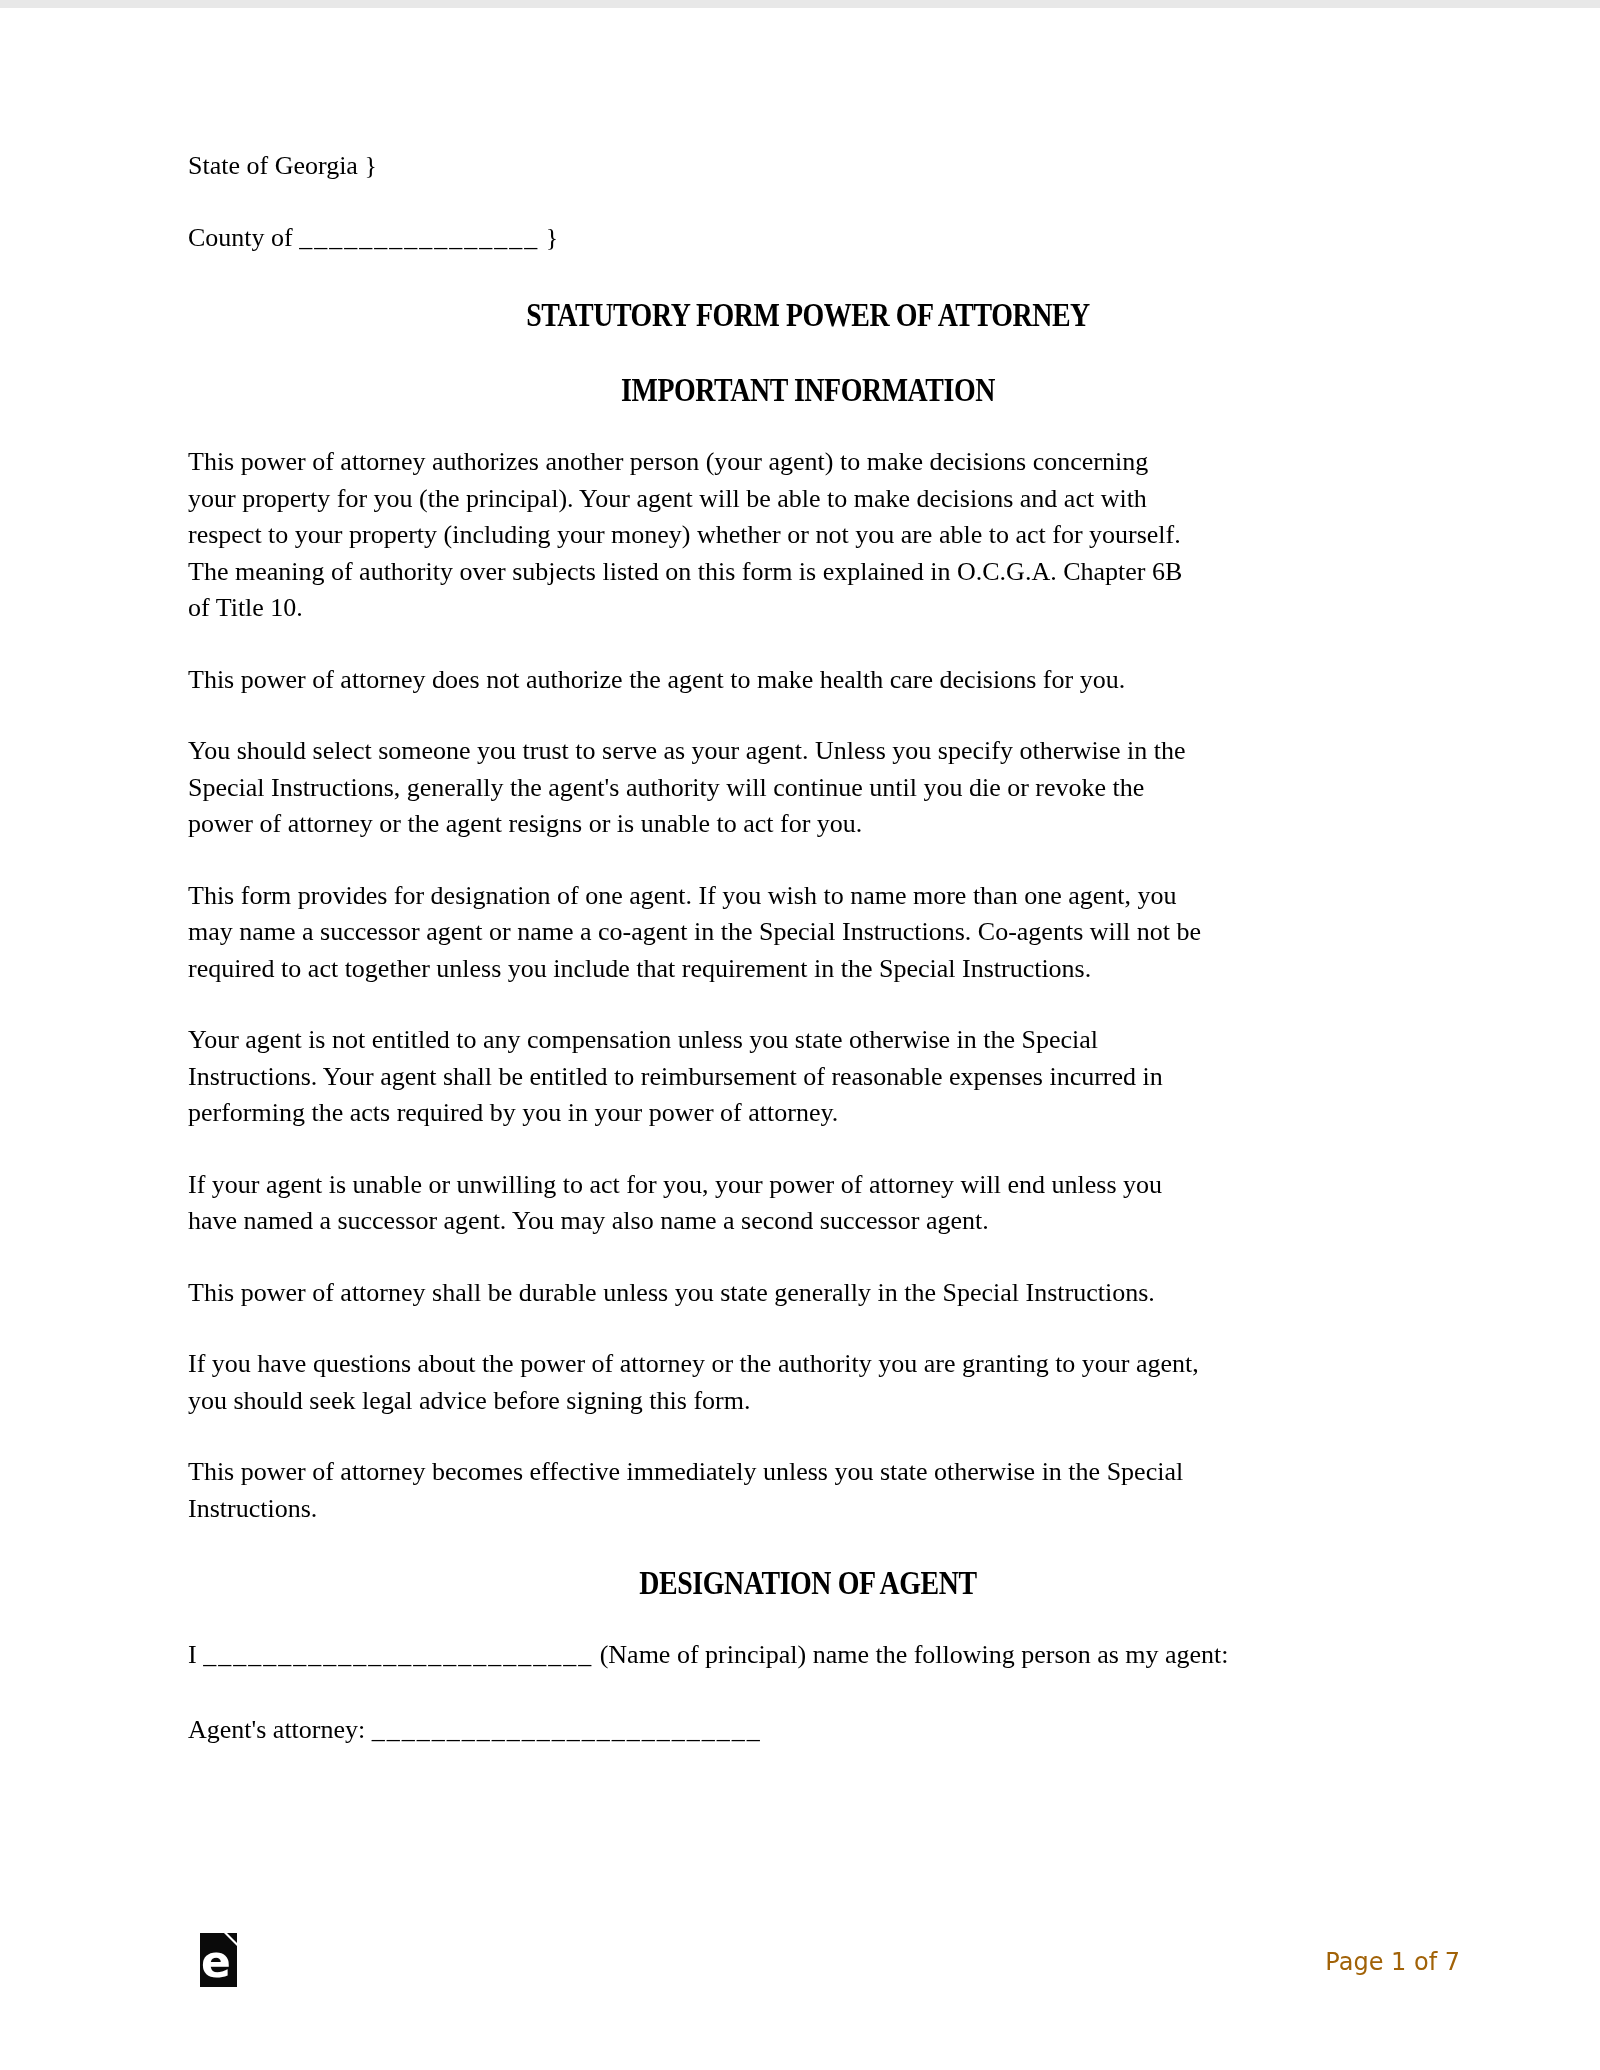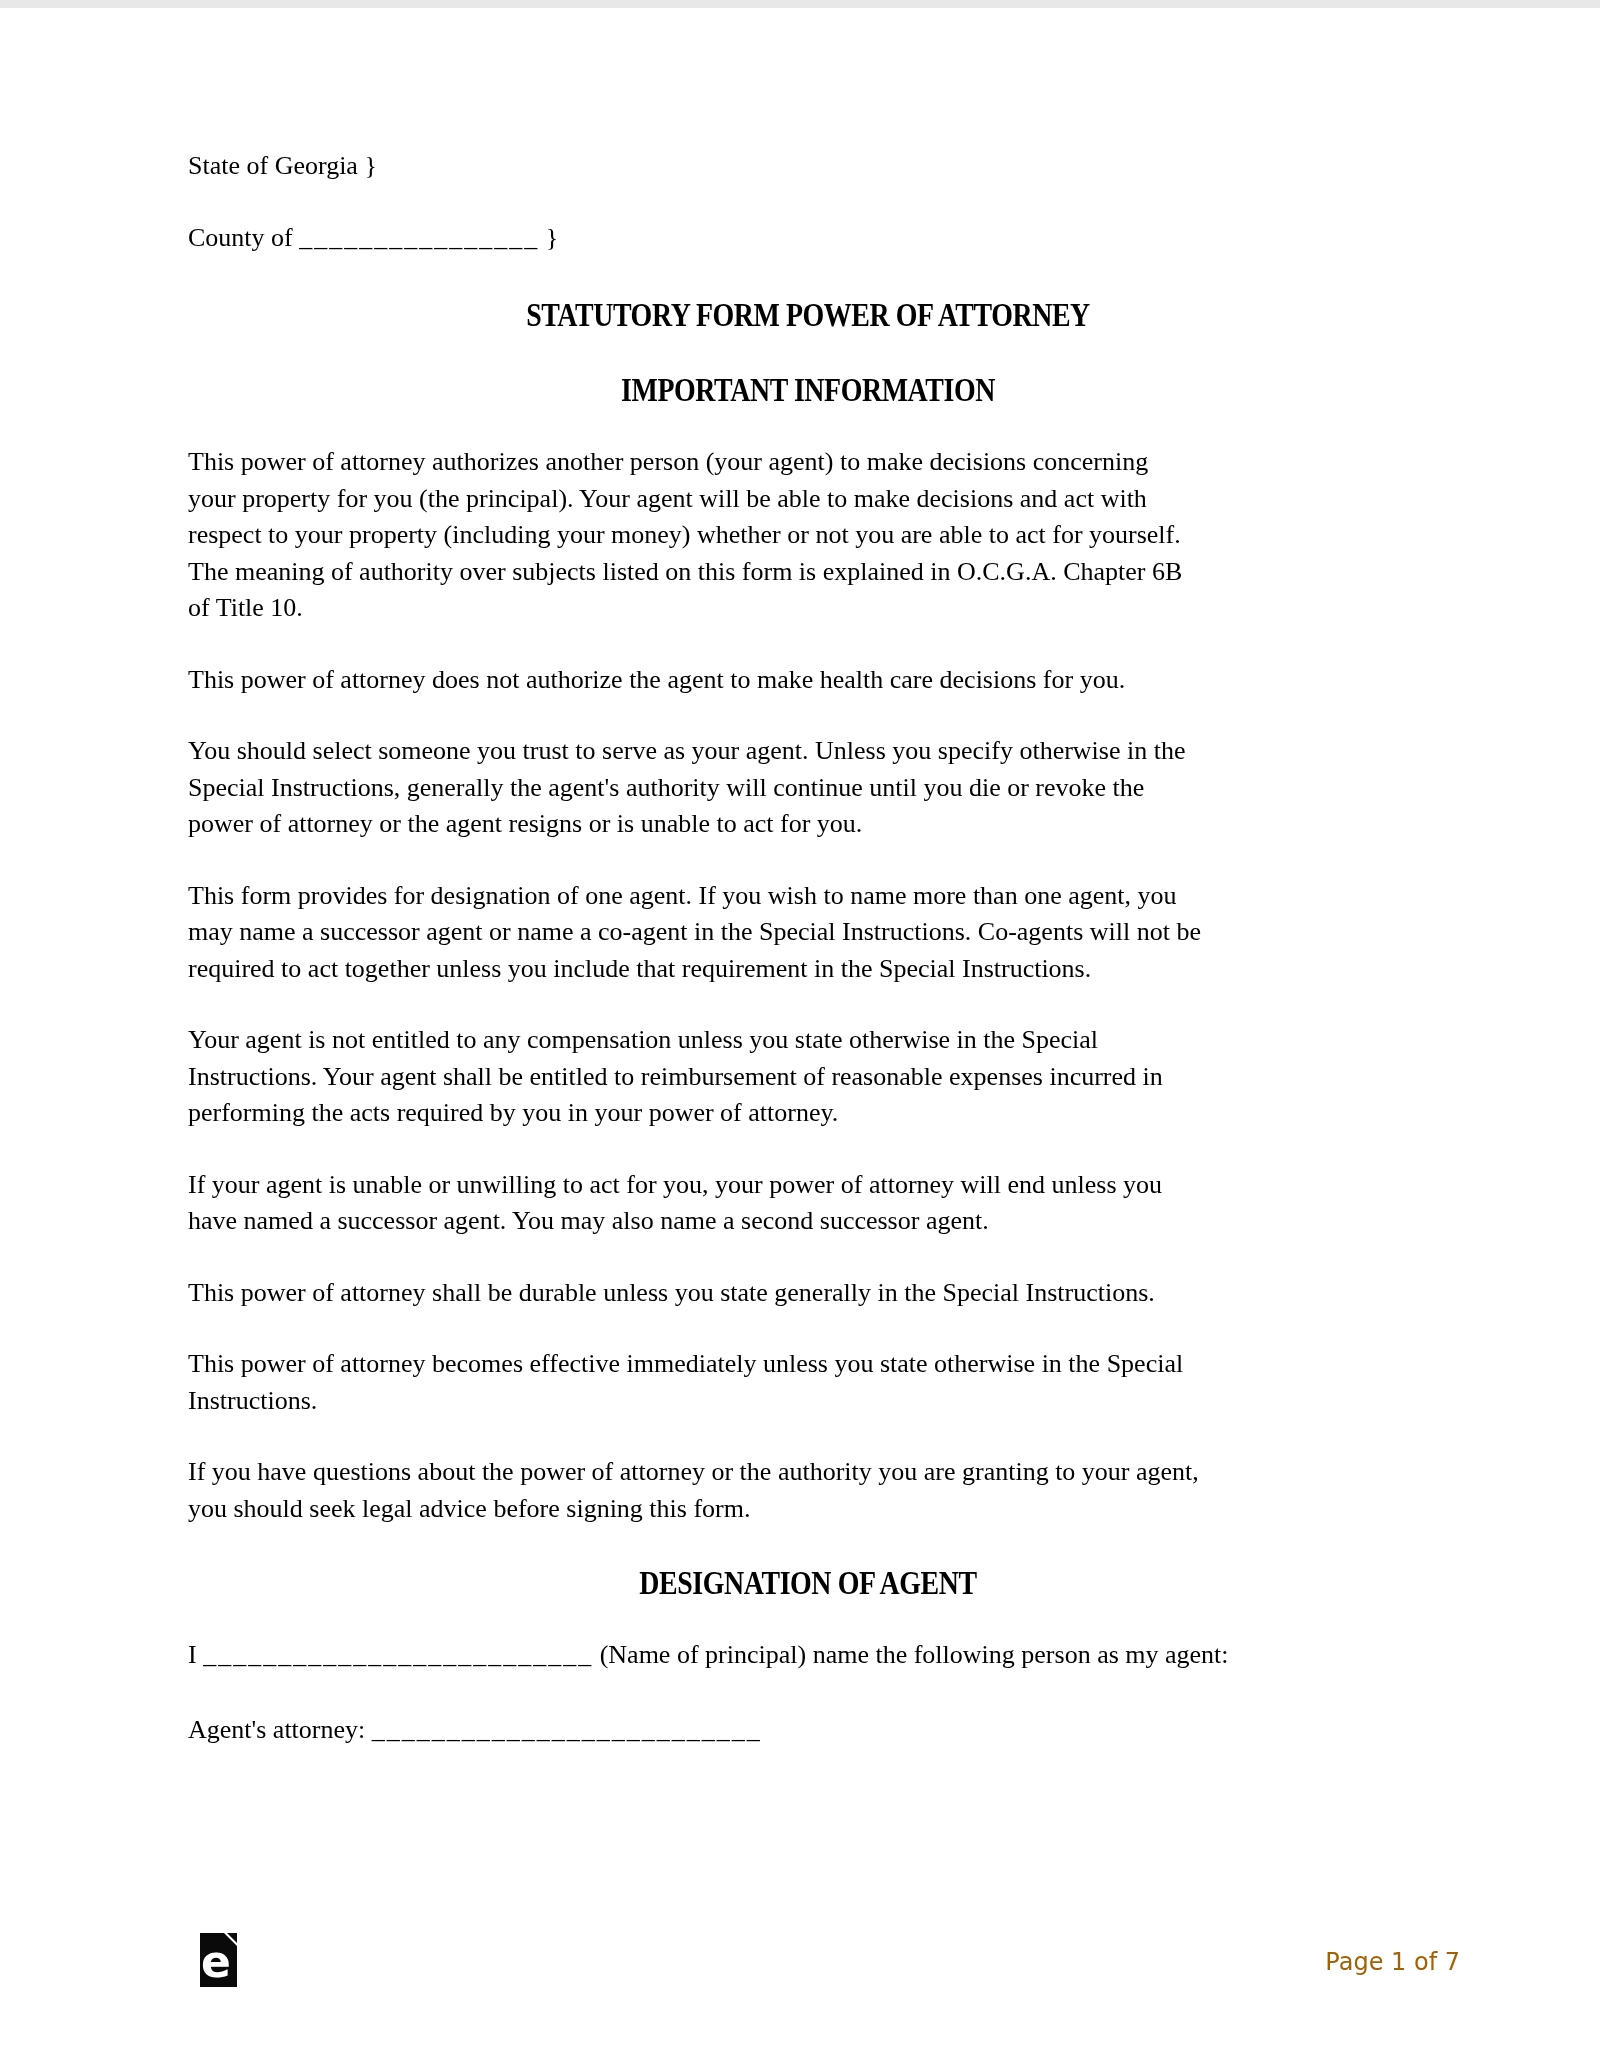--- a/index.html
+++ b/index.html
@@ -96,10 +96,10 @@
     <p class="body">If your agent is unable or unwilling to act for you, your power of attorney will end unless you
 have named a successor agent. You may also name a second successor agent.</p>
     <p class="body">This power of attorney shall be durable unless you state generally in the Special Instructions.</p>
+    <p class="body">If you have questions about the power of attorney or the authority you are granting to your agent,
+you should seek legal advice before signing this form.</p>
     <p class="body">This power of attorney becomes effective immediately unless you state otherwise in the Special
 Instructions.</p>
-    <p class="body">If you have questions about the power of attorney or the authority you are granting to your agent,
-you should seek legal advice before signing this form.</p>
 
     <div class="heading">DESIGNATION OF AGENT</div>
 

